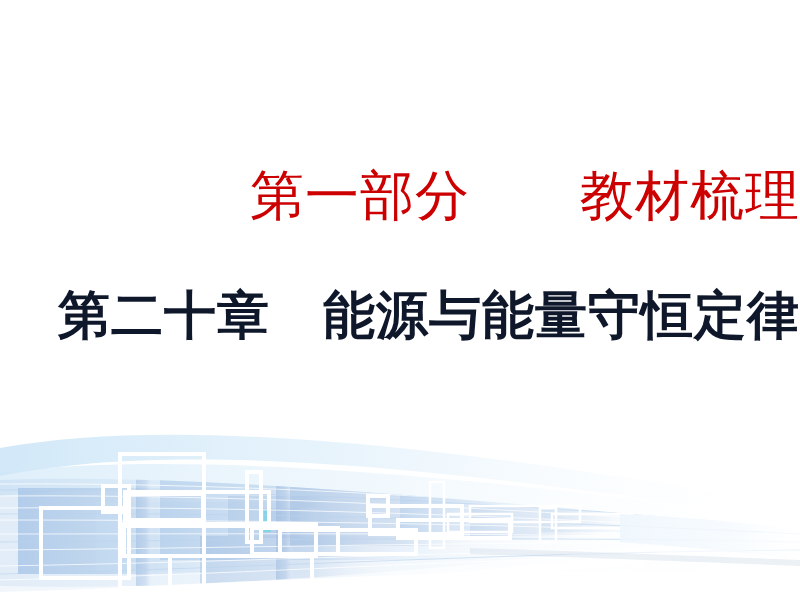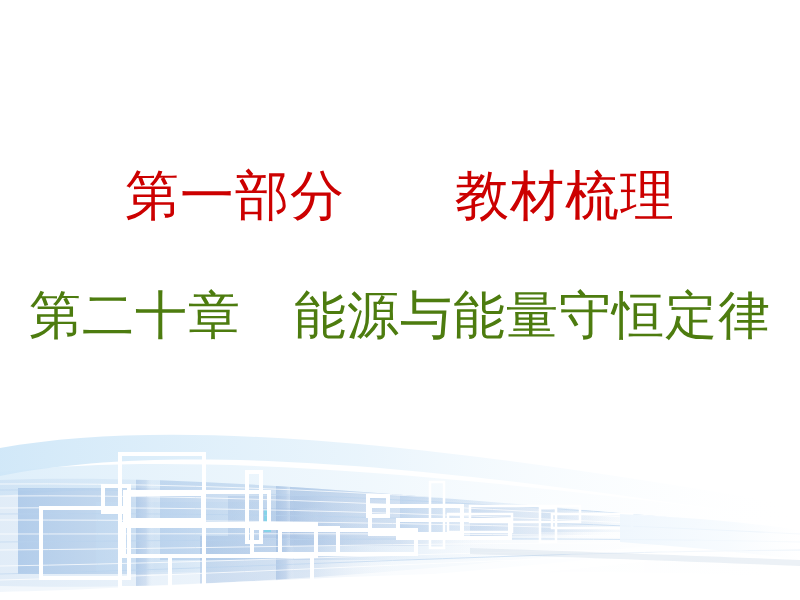--- a/index.html
+++ b/index.html
@@ -33,7 +33,7 @@
   .title-line {
     position: absolute;
     width: 800px;
-    text-align: center;
+    text-align: right;
     white-space: pre;
     line-height: 1.05;
     font-family: "DejaVu Serif", "Liberation Serif", serif;

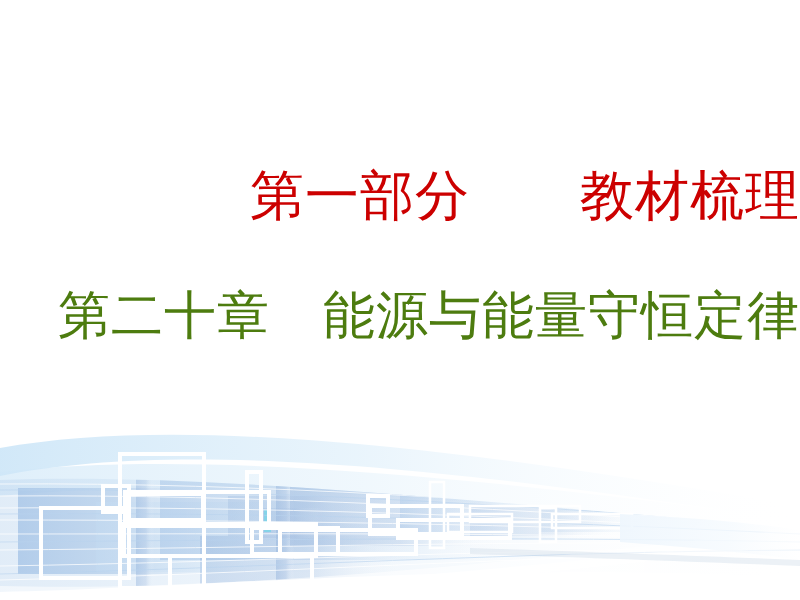--- a/index.html
+++ b/index.html
@@ -79,7 +79,7 @@
 
     <div class="title-line" id="title-line-1" style="color: rgb(204, 0, 0);">第一部分　　教材梳理</div>
 
-    <div class="title-line" id="title-line-2" style="color: #4d7c0f;">第二十章　能源与能量守恒定律</div>
+    <div class="title-line" id="title-line-2" style="color: #0f172a; font-weight: bold;">第二十章　能源与能量守恒定律</div>
 
   </div>
 

